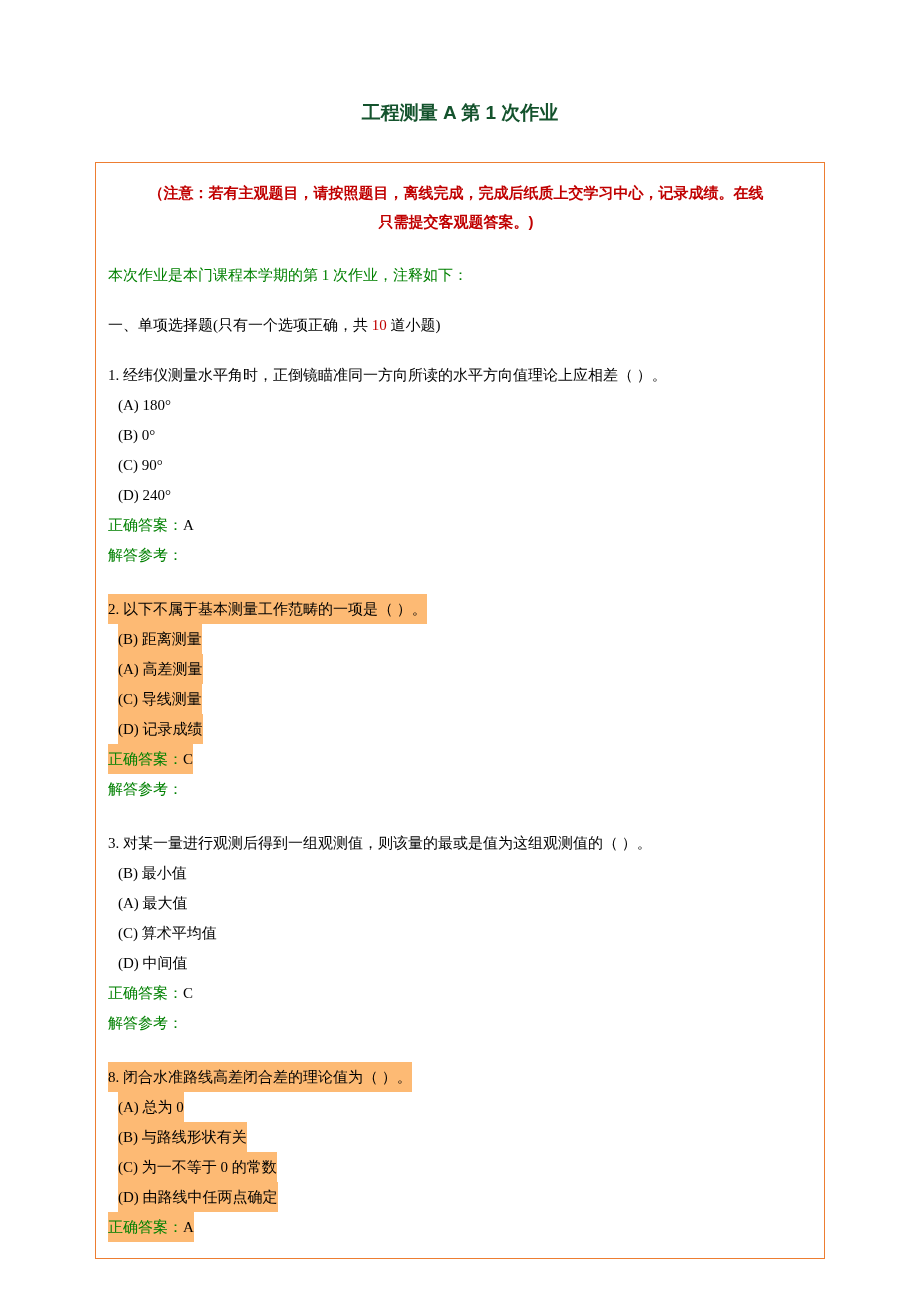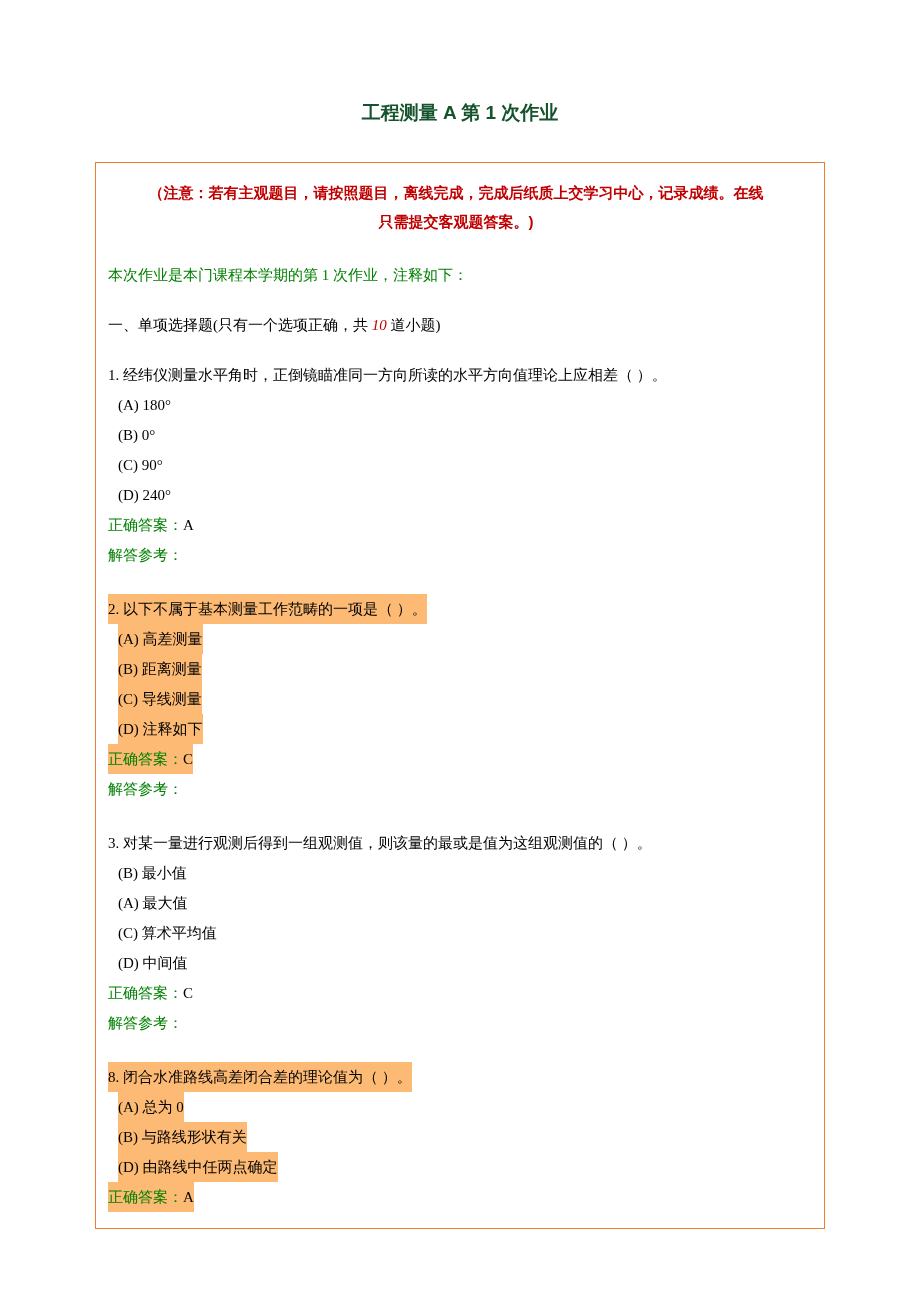--- a/index.html
+++ b/index.html
@@ -51,7 +51,6 @@
     }
     .section-heading .red {
       color: #c00000;
-      font-style: italic;
     }
     .question {
       margin-bottom: 24px;

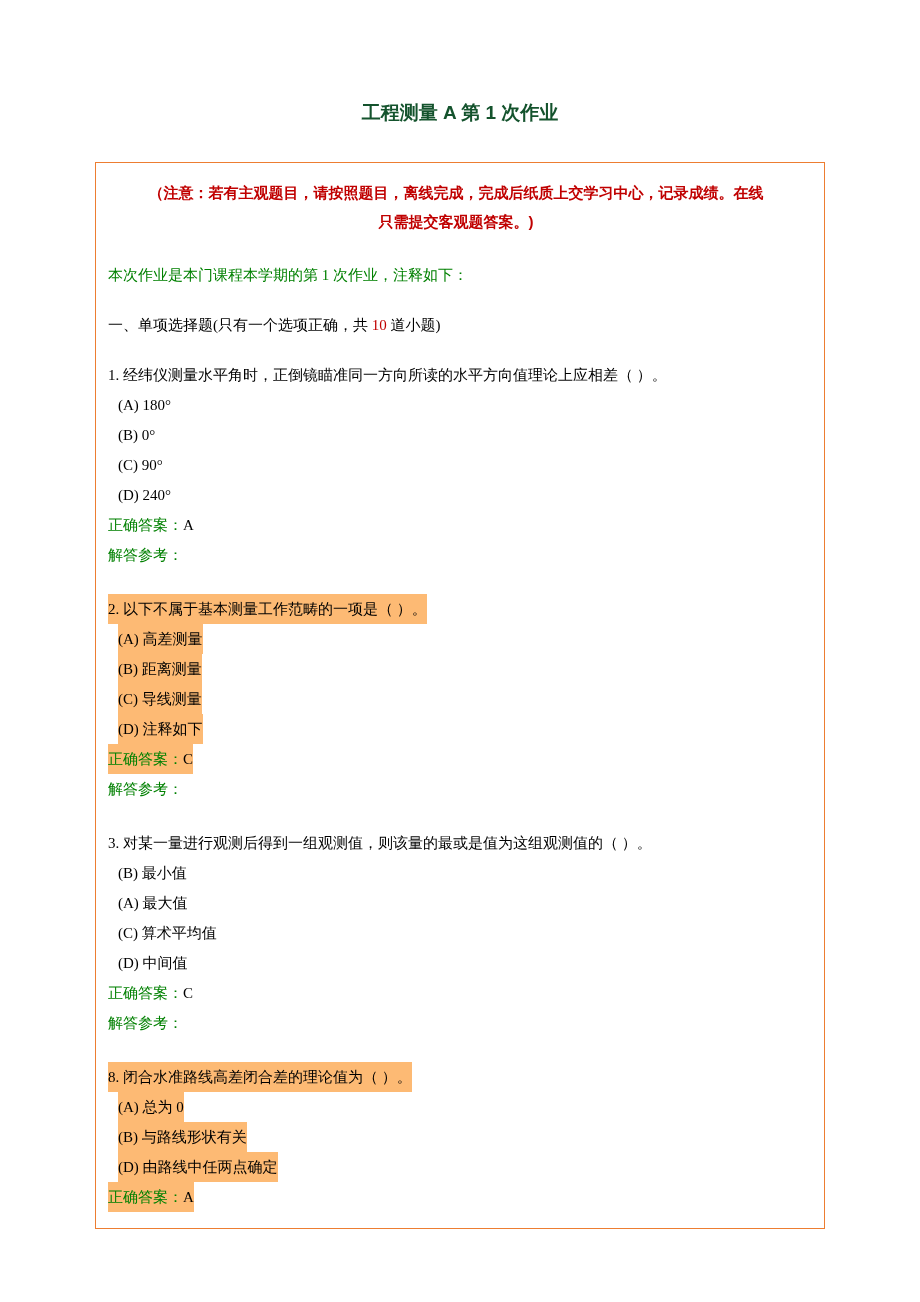--- a/index.html
+++ b/index.html
@@ -119,8 +119,8 @@
 
     <div class="question">
       <span class="q-stem"><span class="hlw">2.  以下不属于基本测量工作范畴的一项是（    ）。</span></span>
+      <span class="q-option"><span class="hlw">(B) 距离测量</span></span>
       <span class="q-option"><span class="hlw">(A) 高差测量</span></span>
-      <span class="q-option"><span class="hlw">(B) 距离测量</span></span>
       <span class="q-option"><span class="hlw">(C) 导线测量</span></span>
       <span class="q-option"><span class="hlw">(D) 注释如下</span></span>
       <div>

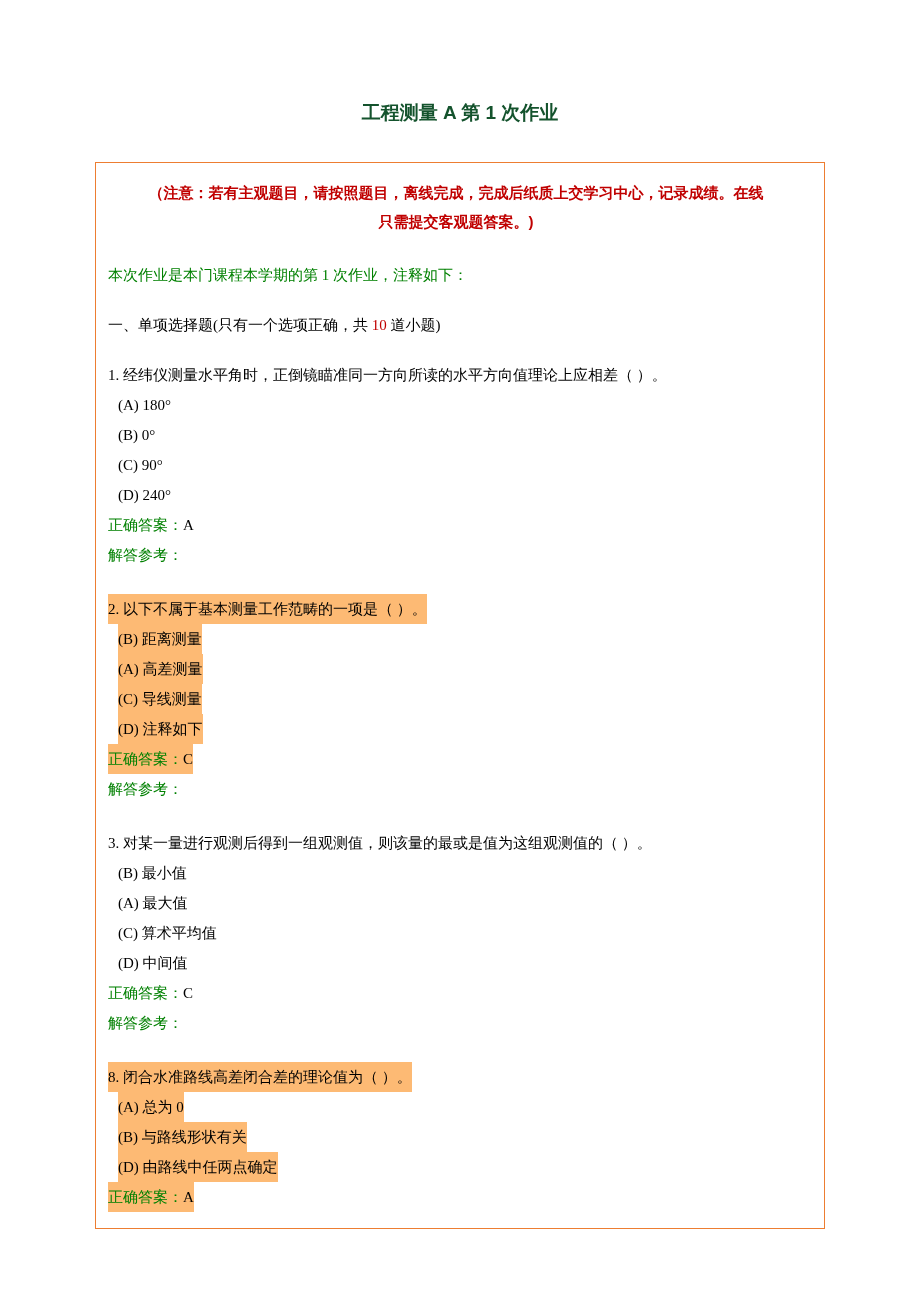--- a/index.html
+++ b/index.html
@@ -122,7 +122,7 @@
       <span class="q-option"><span class="hlw">(B) 距离测量</span></span>
       <span class="q-option"><span class="hlw">(A) 高差测量</span></span>
       <span class="q-option"><span class="hlw">(C) 导线测量</span></span>
-      <span class="q-option"><span class="hlw">(D) 注释如下</span></span>
+      <span class="q-option"><span class="hlw">(D) 记录成绩</span></span>
       <div>
         <span class="hlw hl"><span class="correct">正确答案：</span><span class="ans-letter">C</span></span>
       </div>

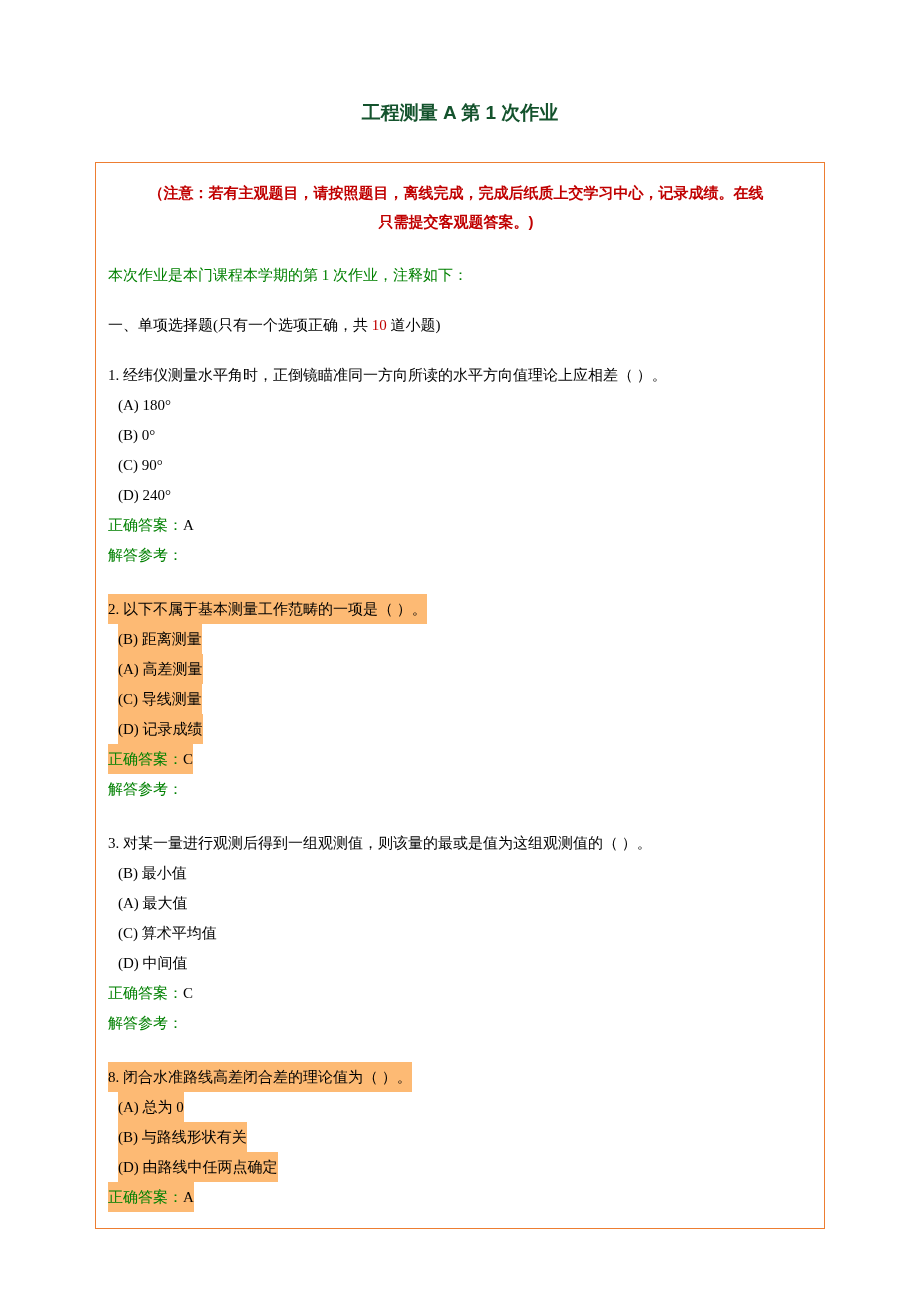--- a/index.html
+++ b/index.html
@@ -145,6 +145,7 @@
       <span class="q-stem"><span class="hlw">8.  闭合水准路线高差闭合差的理论值为（    ）。</span></span>
       <span class="q-option"><span class="hlw">(A) 总为 0</span></span>
       <span class="q-option"><span class="hlw">(B) 与路线形状有关</span></span>
+      <span class="q-option"><span class="hlw">(C) 为一不等于 0 的常数</span></span>
       <span class="q-option"><span class="hlw">(D) 由路线中任两点确定</span></span>
       <div>
         <span class="hlw hl"><span class="correct">正确答案：</span><span class="ans-letter">A</span></span>

